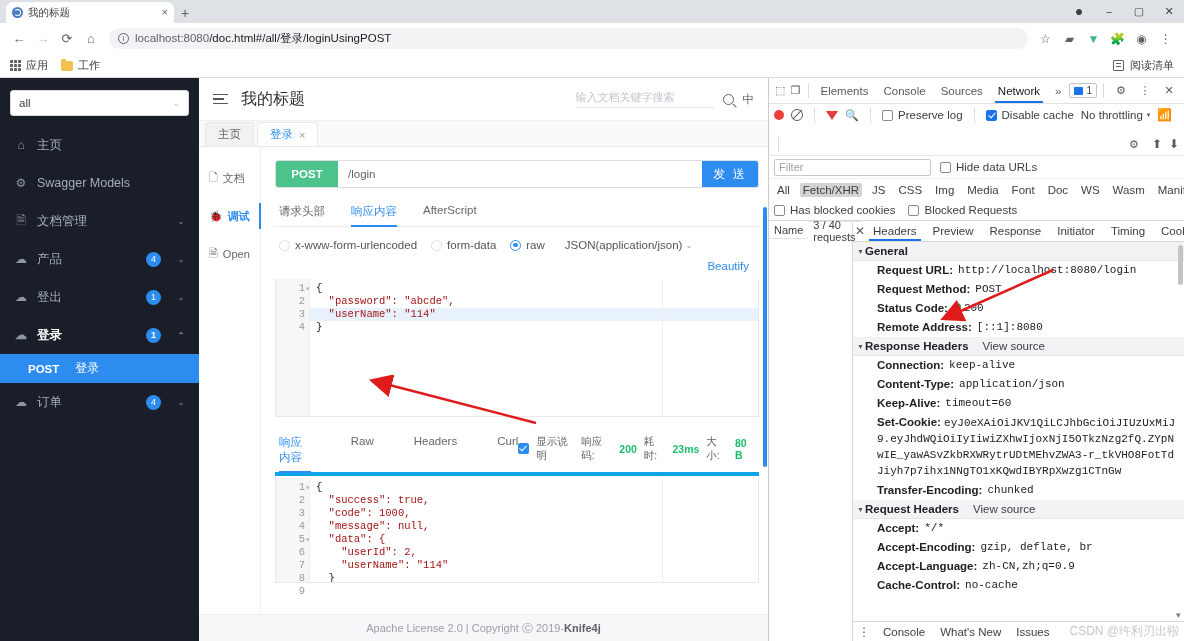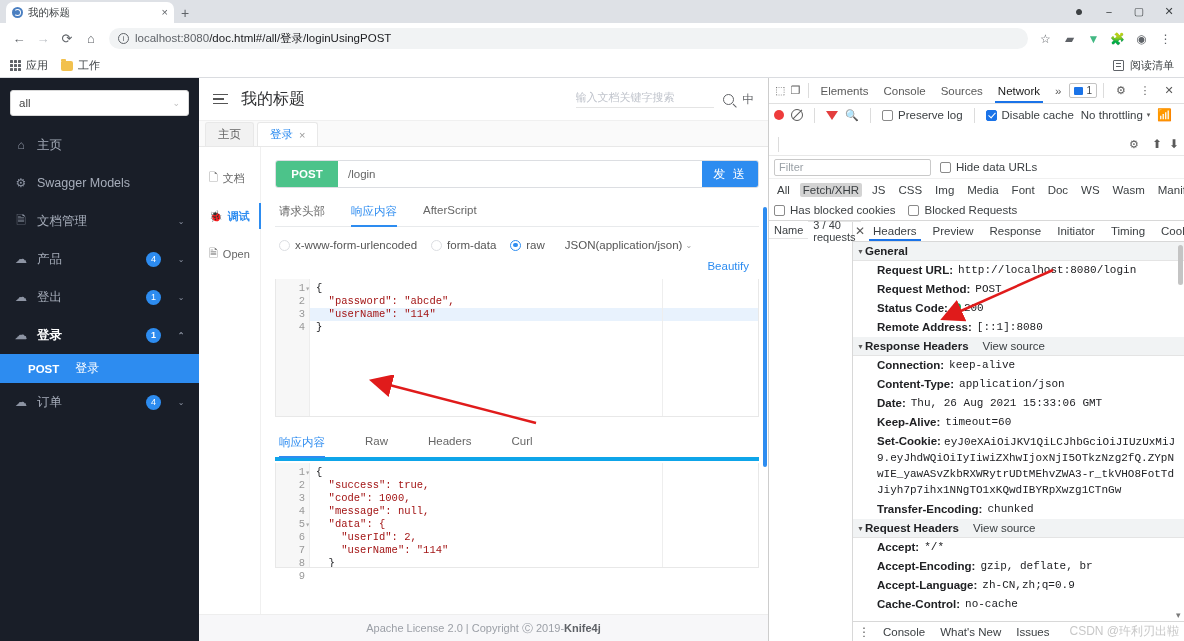--- a/index.html
+++ b/index.html
@@ -647,10 +647,6 @@
                 <span class="hv">application/json</span>
               </div>
             <div class="hrow">
-                <span class="hk">Date:</span>
-                <span class="hv">Thu, 26 Aug 2021 15:33:06 GMT</span>
-              </div>
-            <div class="hrow">
                 <span class="hk">Keep-Alive:</span>
                 <span class="hv">timeout=60</span>
               </div>

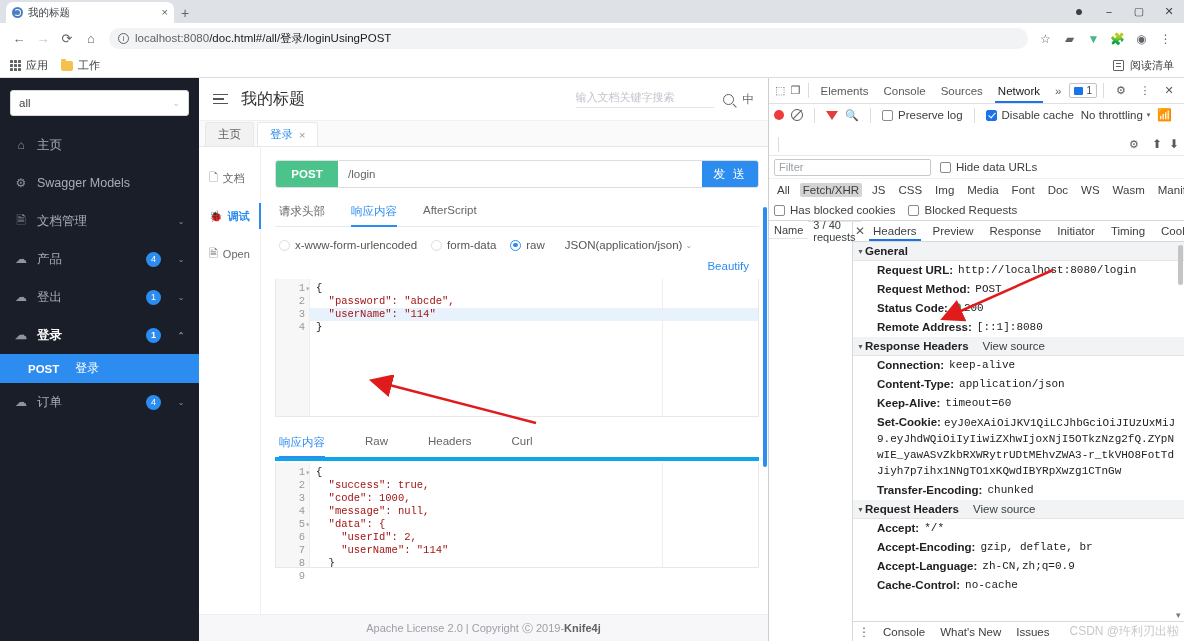--- a/index.html
+++ b/index.html
@@ -446,6 +446,16 @@
                 <div class="rtab">Headers</div>
                 <div class="rtab">Curl</div>
               </div>
+              <div class="rmeta">
+                <span class="cbx"></span>
+                <span>显示说明</span>
+                <span>响应码:</span>
+                <span class="val">200</span>
+                <span>耗时:</span>
+                <span class="val">23ms</span>
+                <span>大小:</span>
+                <span class="val">80 B</span>
+              </div>
             </div>
 
             <div class="editor2">

